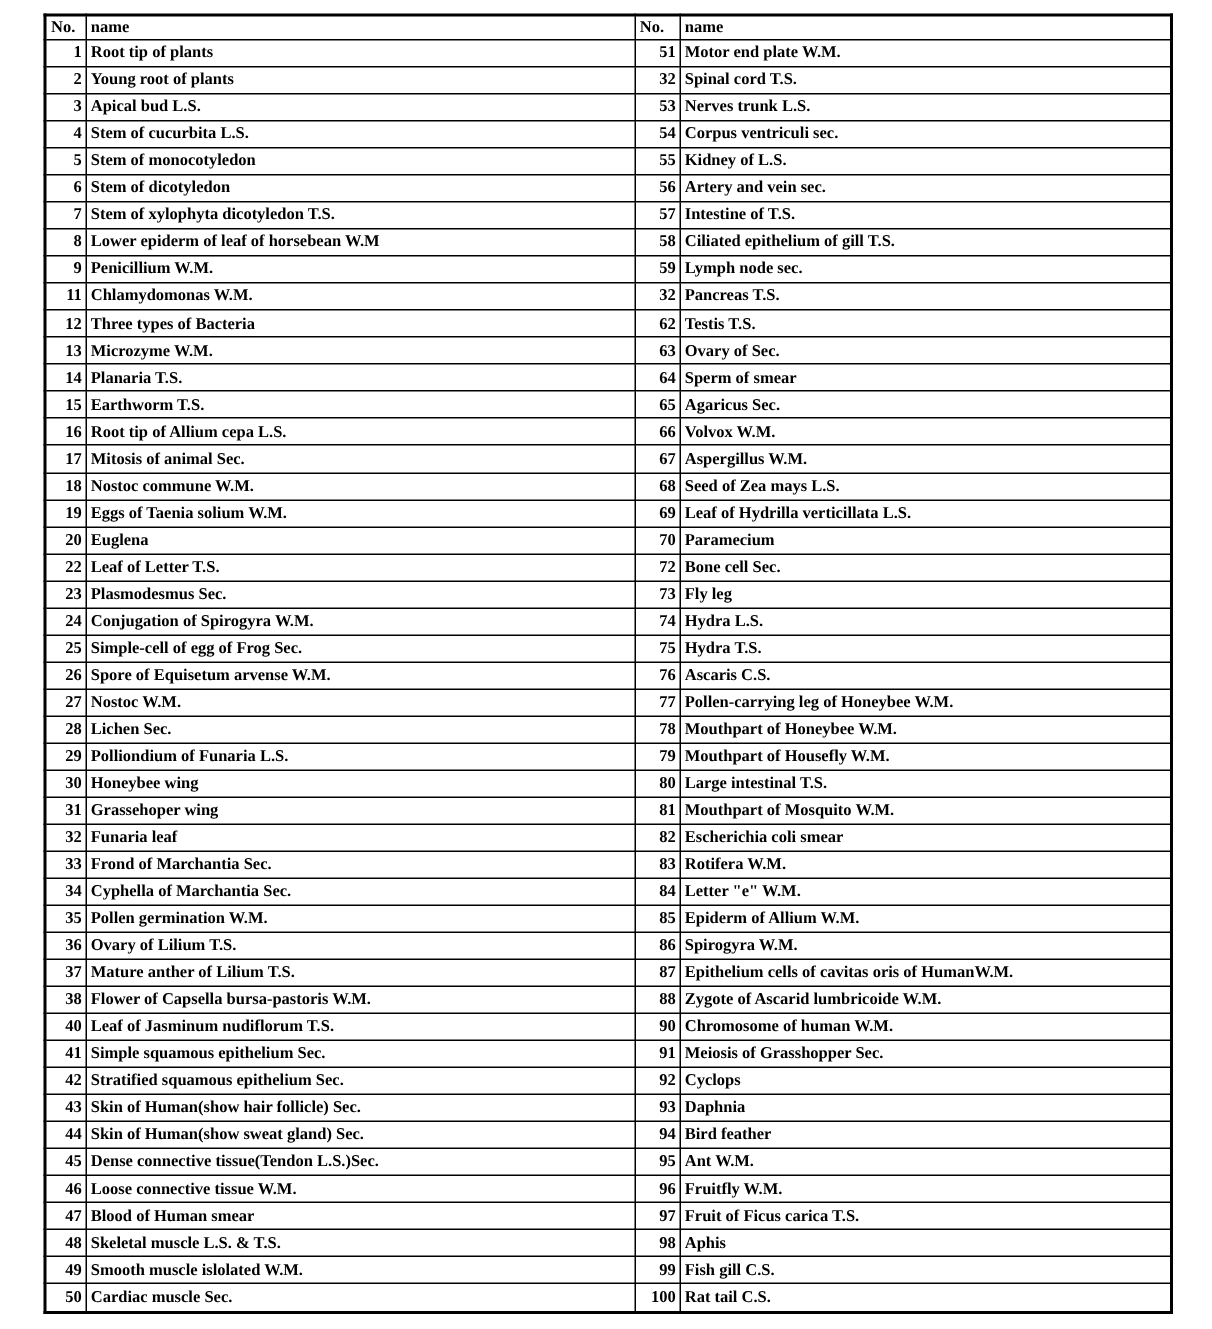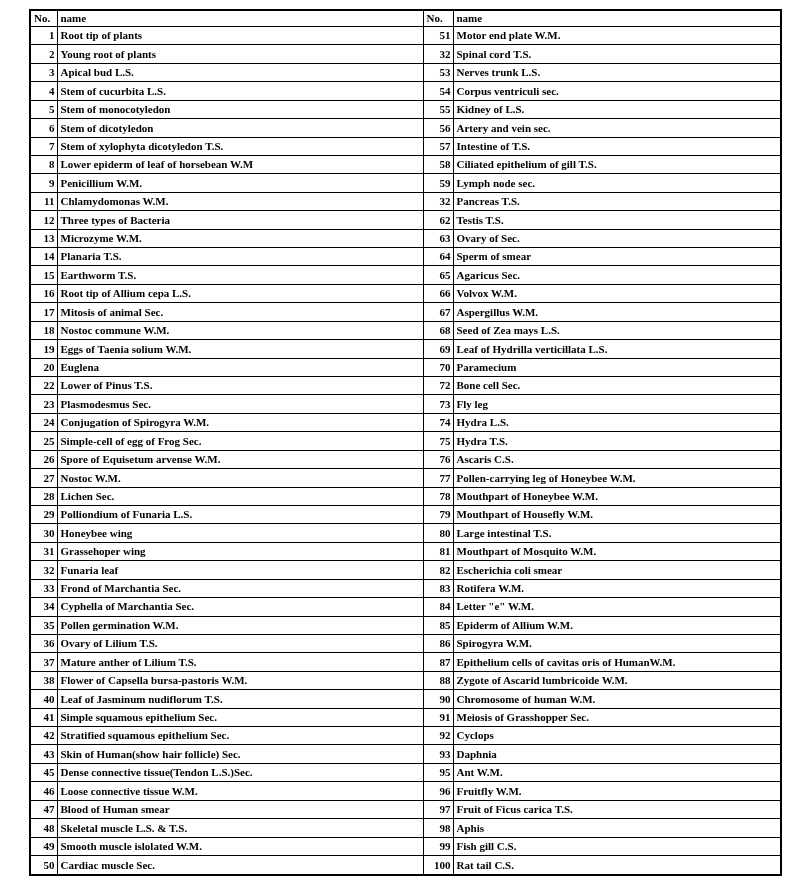--- a/index.html
+++ b/index.html
@@ -180,7 +180,7 @@
         </tr>
         <tr>
           <td class="num">22</td>
-          <td>Lower of Pinus T.S.</td>
+          <td>Leaf of Letter T.S.</td>
           <td class="num">72</td>
           <td>Bone cell Sec.</td>
         </tr>

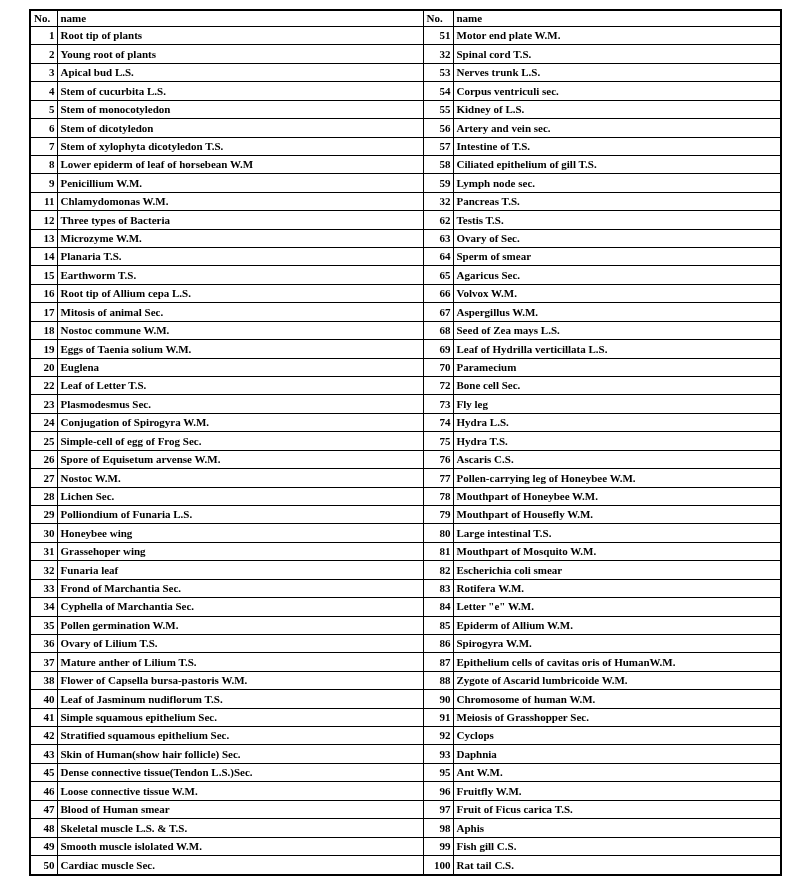--- a/index.html
+++ b/index.html
@@ -305,6 +305,12 @@
           <td>Daphnia</td>
         </tr>
         <tr>
+          <td class="num">44</td>
+          <td>Skin of Human(show sweat gland) Sec.</td>
+          <td class="num">94</td>
+          <td>Bird feather</td>
+        </tr>
+        <tr>
           <td class="num">45</td>
           <td>Dense connective tissue(Tendon L.S.)Sec.</td>
           <td class="num">95</td>

